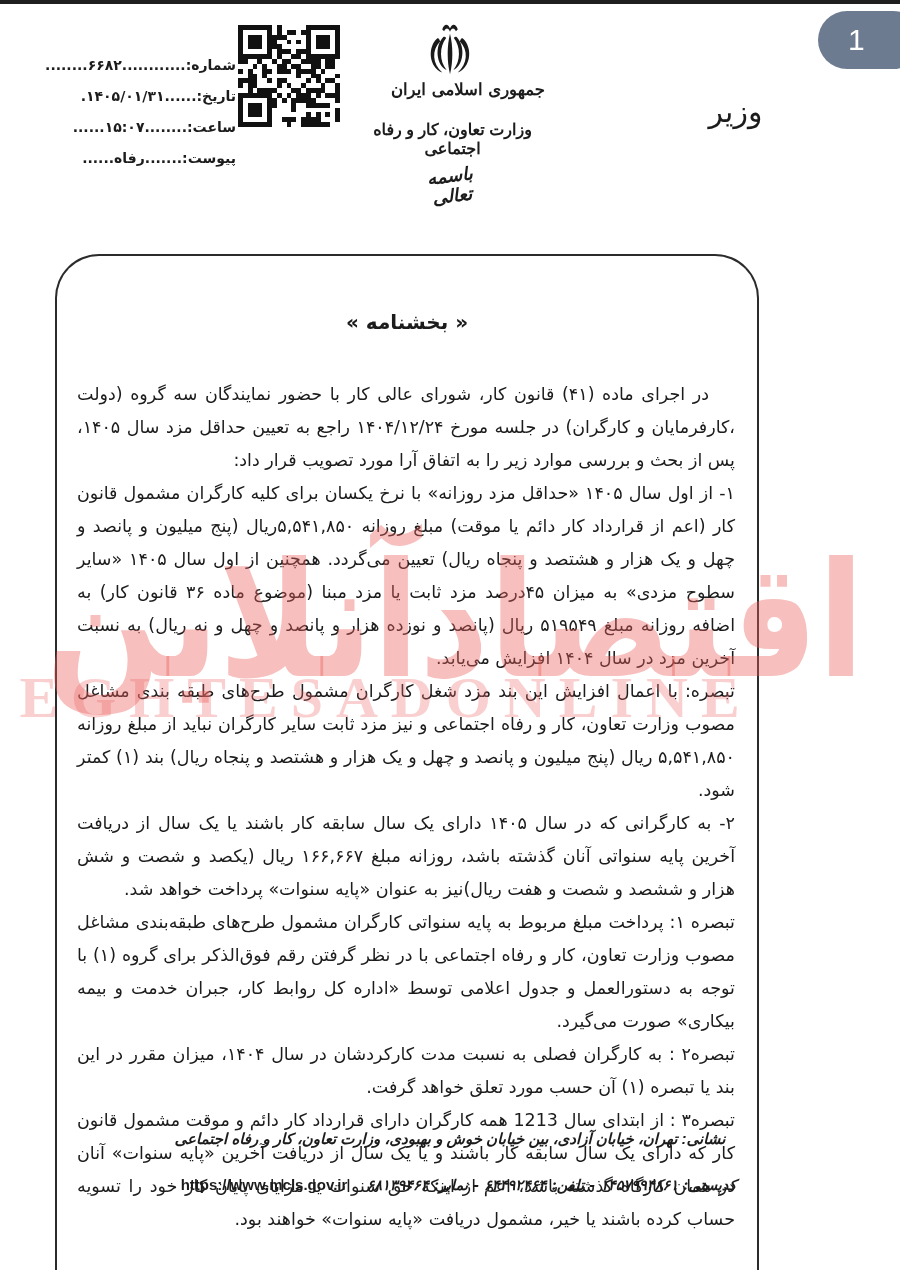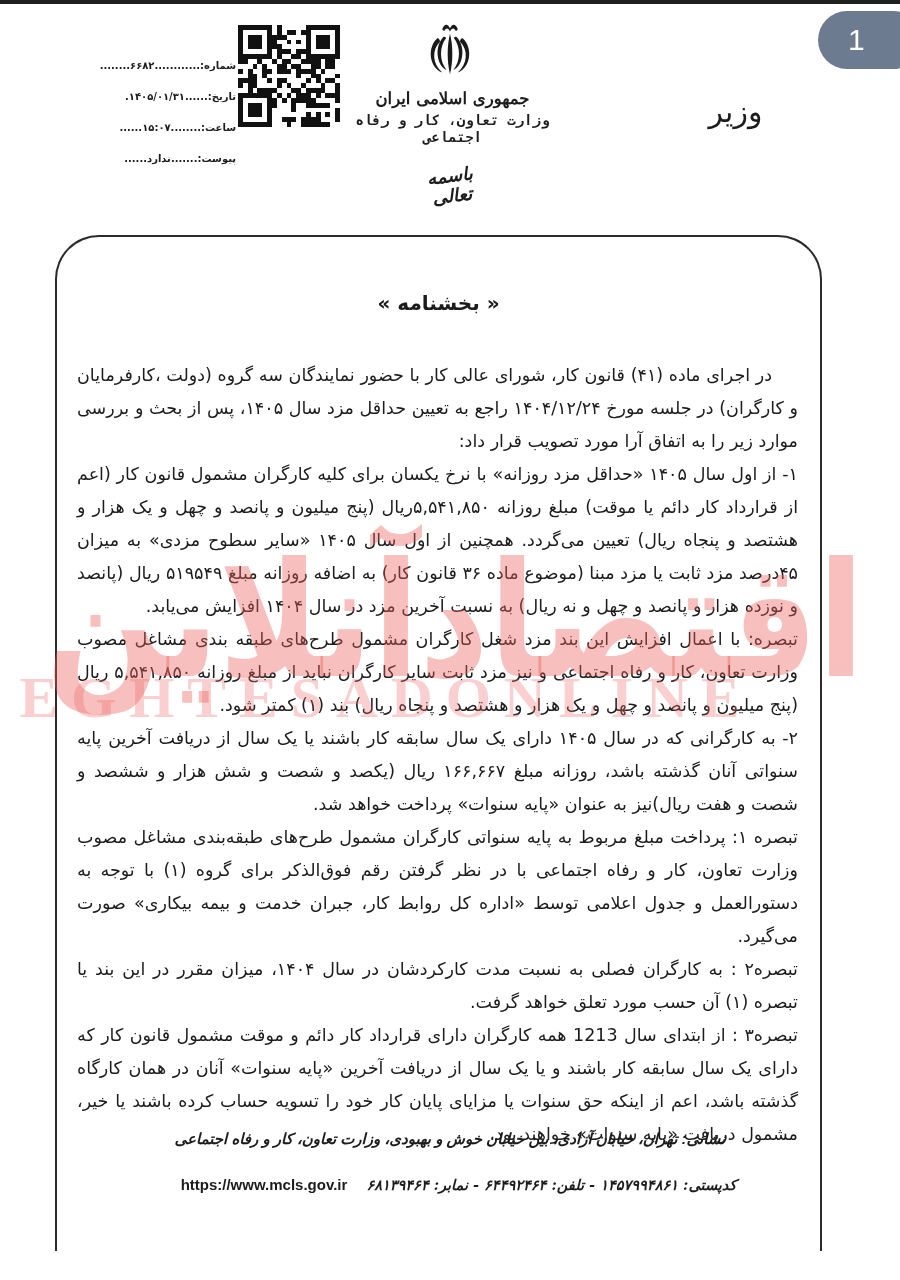--- a/index.html
+++ b/index.html
@@ -12,7 +12,7 @@
         padding-left:30px;box-sizing:border-box;font-size:30px;font-family:"Liberation Sans",sans-serif;}
   
   .meta{position:absolute;top:50px;left:36px;width:200px;direction:rtl;text-align:right;
-        font-size:10px;font-weight:bold;}
+        font-size:14px;font-weight:bold;}
   .meta-row{line-height:31px;white-space:nowrap;}
   .m-label{font-weight:bold;}
   .m-dots{letter-spacing:1px;font-weight:bold;}

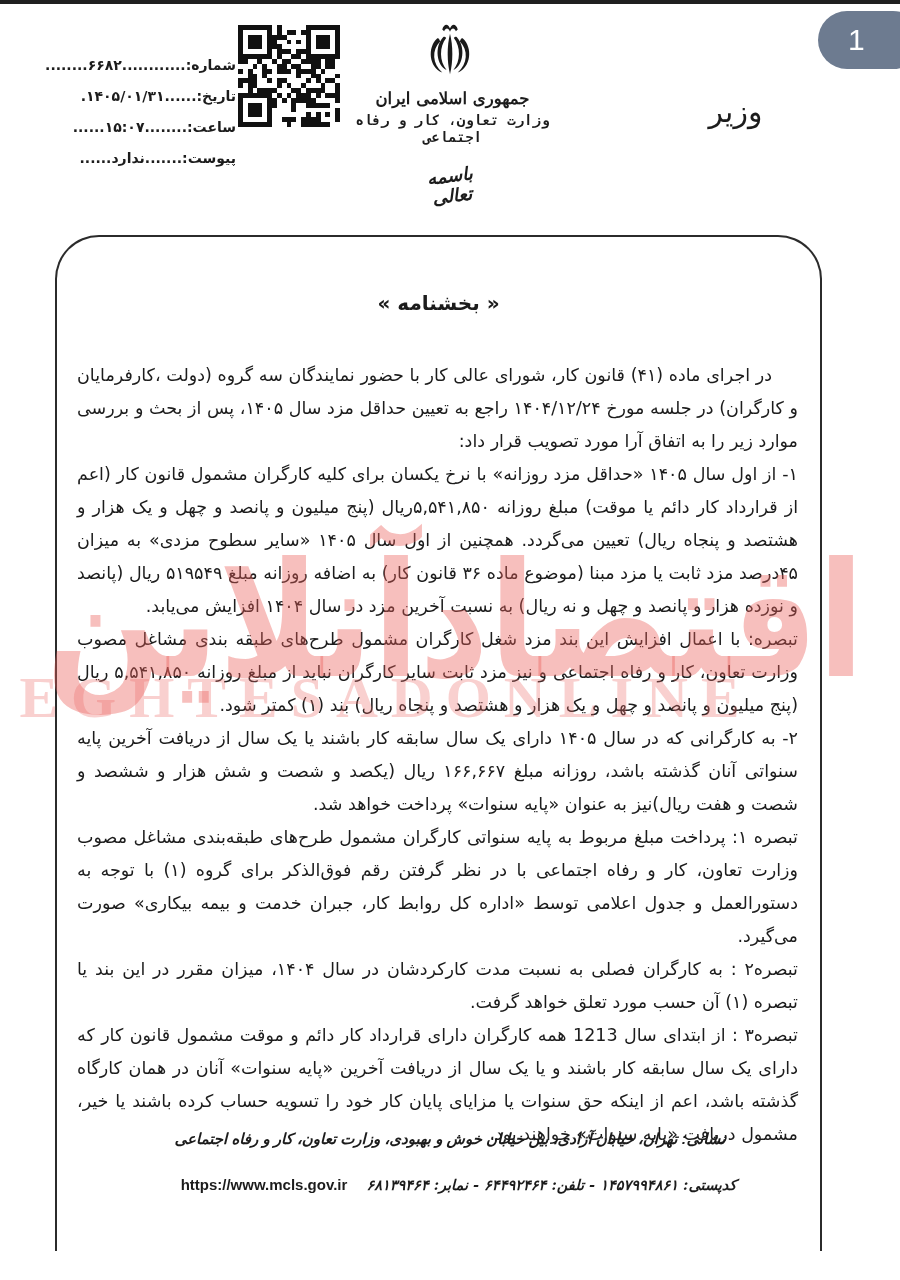--- a/index.html
+++ b/index.html
@@ -22,8 +22,8 @@
   .qr svg{width:102px;height:102px;fill:#111;}
   
   .emblem{position:absolute;top:20px;left:424px;width:52px;height:62px;}
-  .gov1{position:absolute;top:80px;left:360px;width:185px;text-align:center;direction:rtl;
-        font-family:"DejaVu Serif",serif;font-weight:bold;font-size:16.5px;margin-top:9px;}
+  .gov1{position:absolute;top:80px;left:360px;width:185px;text-align:right;direction:rtl;
+        font-family:"DejaVu Serif",serif;font-weight:bold;font-size:16.5px;}
   .gov2{position:absolute;top:112px;left:345px;width:215px;text-align:center;direction:rtl;
         font-family:Liberation Mono, monospace;font-weight:bold;font-size:14px;}
   .minister{position:absolute;top:94px;left:688px;width:95px;text-align:center;direction:rtl;

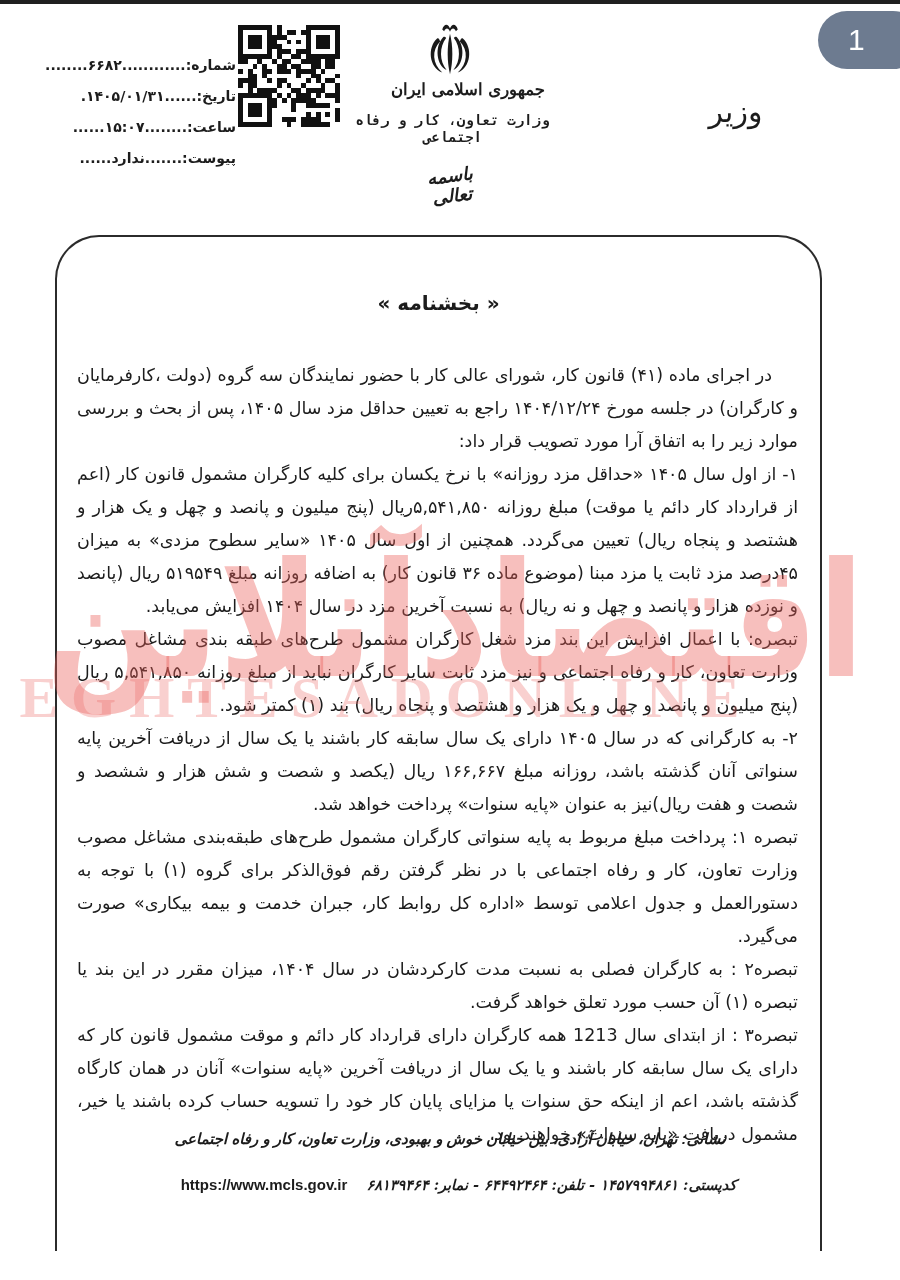--- a/index.html
+++ b/index.html
@@ -24,8 +24,8 @@
   .emblem{position:absolute;top:20px;left:424px;width:52px;height:62px;}
   .gov1{position:absolute;top:80px;left:360px;width:185px;text-align:right;direction:rtl;
         font-family:"DejaVu Serif",serif;font-weight:bold;font-size:16.5px;}
-  .gov2{position:absolute;top:112px;left:345px;width:215px;text-align:center;direction:rtl;
-        font-family:Liberation Mono, monospace;font-weight:bold;font-size:14px;}
+  .gov2{position:absolute;top:120px;left:345px;width:215px;text-align:center;direction:rtl;
+        font-family:Liberation Sans, sans-serif;font-weight:bold;font-size:16px;}
   .minister{position:absolute;top:94px;left:688px;width:95px;text-align:center;direction:rtl;
         font-family:"DejaVu Serif",serif;font-weight:normal;font-size:30px;}
   .bismillah{position:absolute;top:166px;left:412px;width:78px;text-align:center;direction:rtl;

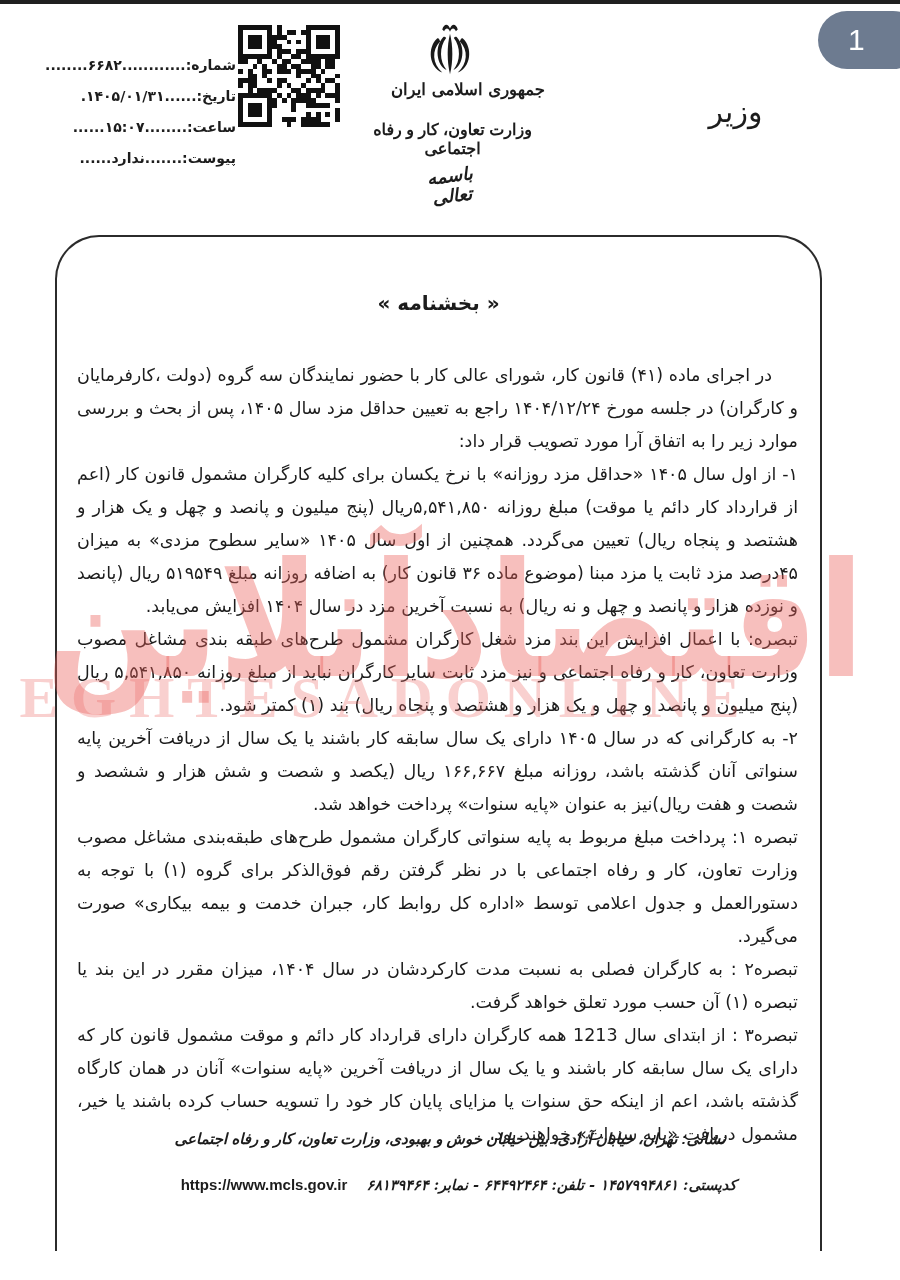--- a/index.html
+++ b/index.html
@@ -69,7 +69,7 @@
       <div class="meta-row"><span class="m-label">شماره:</span><span class="m-dots">............</span><span class="m-val">۶۶۸۲</span><span class="m-dots">........</span></div>
       <div class="meta-row"><span class="m-label">تاریخ:</span><span class="m-dots">......</span><span class="m-val">۱۴۰۵/۰۱/۳۱</span><span class="m-dots">.</span></div>
       <div class="meta-row"><span class="m-label">ساعت:</span><span class="m-dots">........</span><span class="m-val">۱۵:۰۷</span><span class="m-dots">......</span></div>
-      <div class="meta-row"><span class="m-label">پیوست:</span><span class="m-dots">.......</span><span class="m-val">ندارد</span><span class="m-dots">......</span></div>
+      <div class="meta-row"><span class="m-label">پیوست:</span><span class="m-dots">.......</span><span class="m-val">رفاه</span><span class="m-dots">......</span></div>
     </div>
 
   <div class="qr" id="qr">

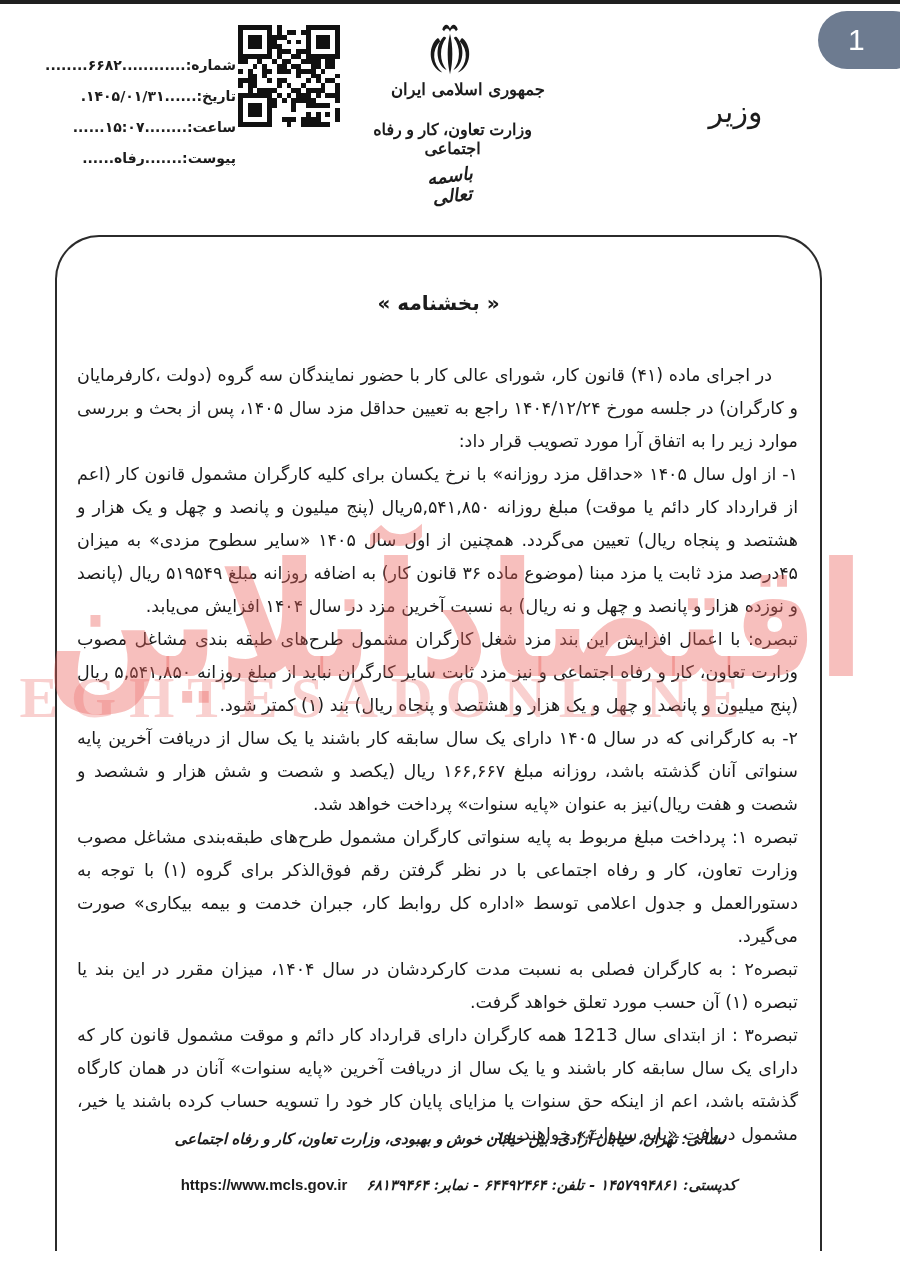--- a/index.html
+++ b/index.html
@@ -32,7 +32,7 @@
         font-family:"DejaVu Serif",serif;font-style:italic;font-weight:bold;font-size:18px;
         line-height:20px;transform:rotate(-7deg);}
   
-  .doc-box{position:absolute;top:235px;left:55px;width:767px;height:1016px;box-sizing:border-box;
+  .doc-box{position:absolute;top:254px;left:55px;width:704px;height:1016px;box-sizing:border-box;
         border:2px solid #2b2b2b;border-bottom:none;border-radius:44px 44px 0 0;background:transparent;}
   .doc-title{margin-top:54px;text-align:center;direction:rtl;font-weight:bold;font-size:20px;}
   .paras{margin:44px 22px 0 20px;direction:rtl;text-align:justify;font-size:17.5px;line-height:33px;}

